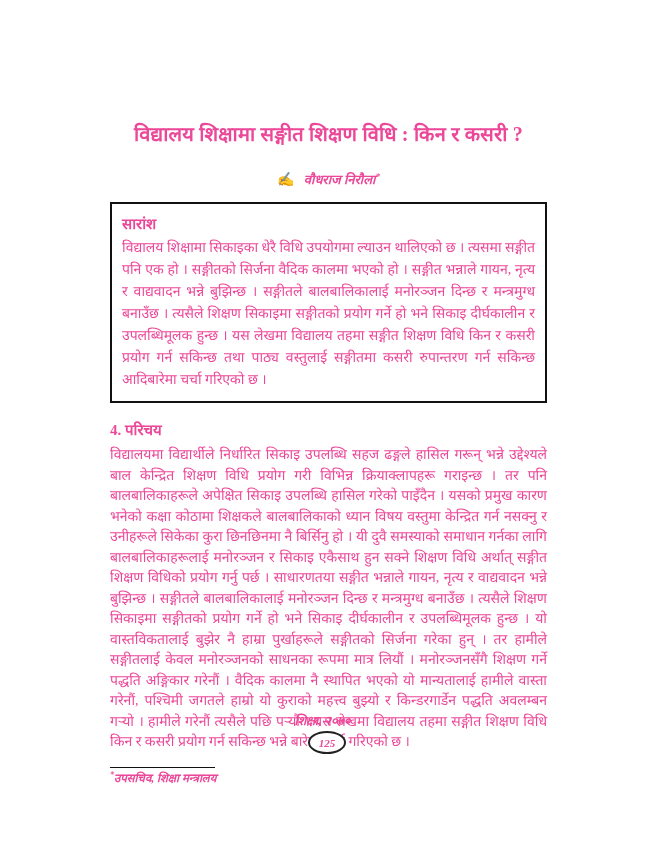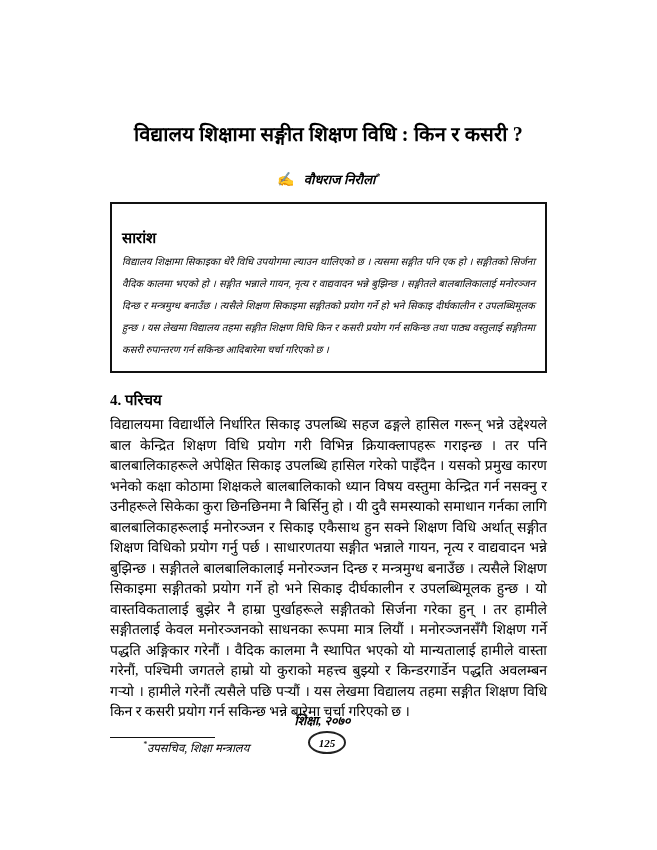--- a/index.html
+++ b/index.html
@@ -12,7 +12,7 @@
     width: 657px;
     height: 850px;
     background: #ffffff;
-    color: #000000;
+    color: #ec4899;
     overflow: hidden;
   }
   .content {

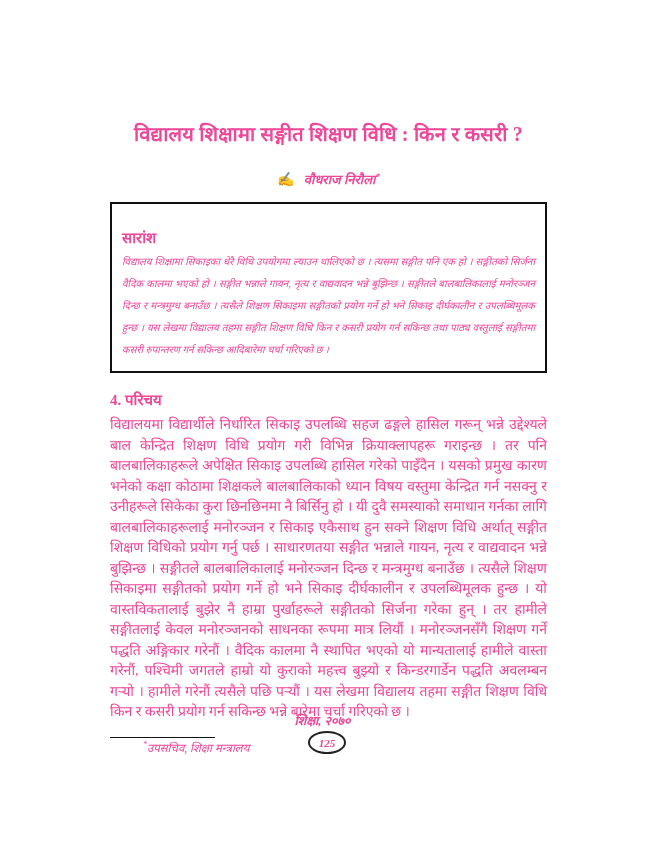--- a/index.html
+++ b/index.html
@@ -48,7 +48,7 @@
   .abstract-box {
     margin-top: 14px;
     border: 2px solid #111111;
-    padding: 23px 10px 10px 10px;
+    padding: 9px 10px 10px 10px;
   }
   .abstract-heading {
     font-size: 15px;

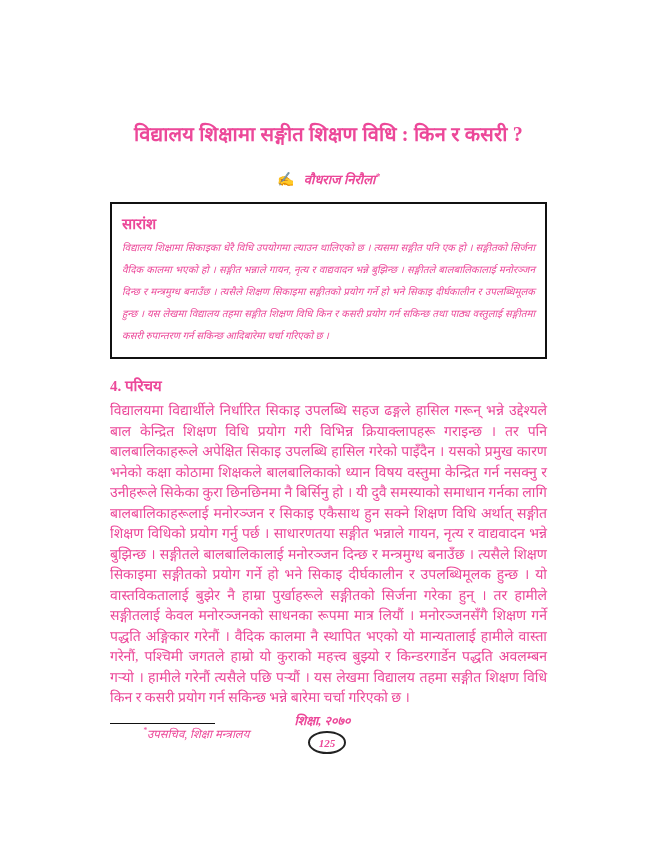--- a/index.html
+++ b/index.html
@@ -56,11 +56,10 @@
     margin-bottom: 4px;
   }
   .abstract-body {
-    font-size: 10px;
+    font-size: 14px;
     line-height: 22px;
     text-align: justify;
     font-weight: 500;
-    font-style: italic;
   }
   .section-heading {
     margin-top: 16px;

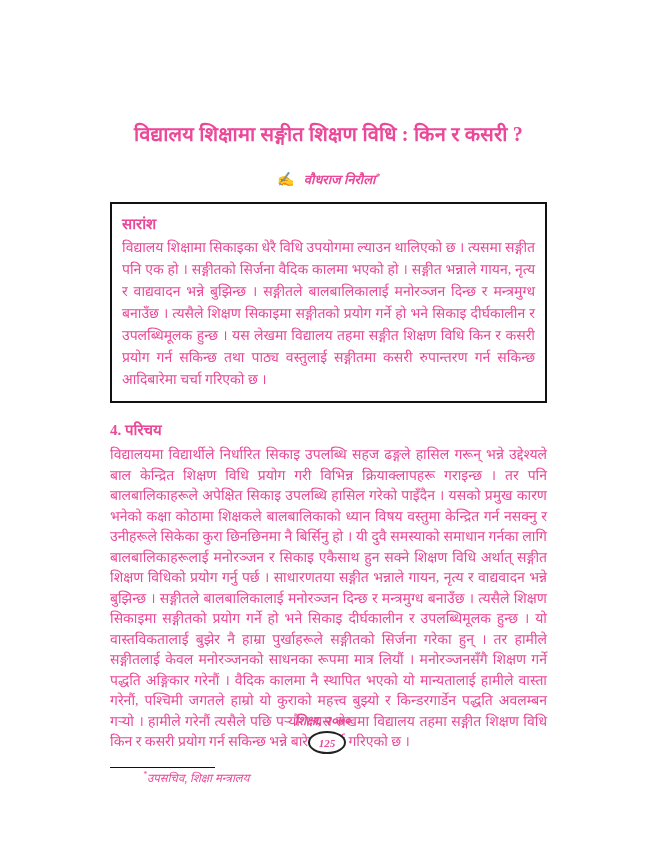--- a/index.html
+++ b/index.html
@@ -82,9 +82,8 @@
   }
   .footnote-text {
     font-size: 11.5px;
-    font-weight: normal;
+    font-weight: bold;
     font-style: italic;
-    margin-left: 33px;
   }
   .footnote-text sup {
     font-size: 8px;

